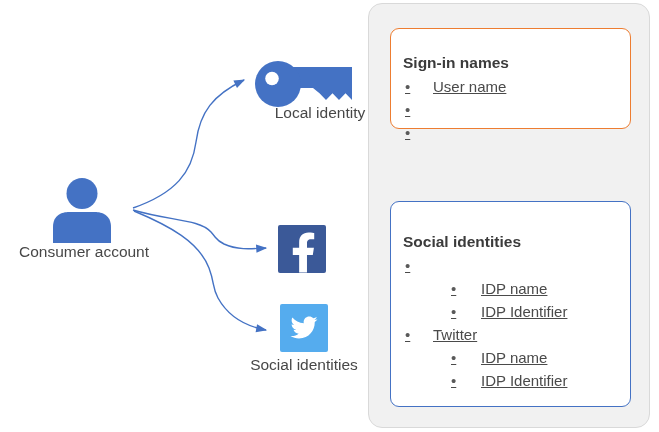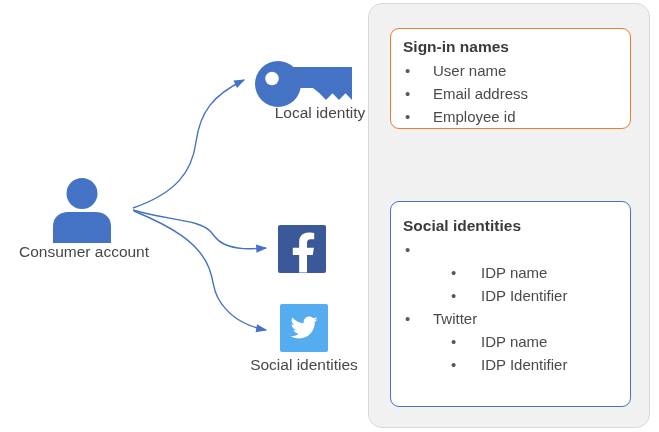--- a/index.html
+++ b/index.html
@@ -30,7 +30,7 @@
   .card{position:absolute;left:21px;width:241px;background:#fff;border-radius:9px;box-sizing:border-box;}
   .card.orange{border:1.4px solid var(--orange-border);}
   .card.blue{border:1.4px solid var(--accent-blue);}
-  .card-title{font-size:15.5px;font-weight:bold;color:var(--text-dark);padding:8px 12px 2px 12px;line-height:20px;}
+  .card-title{font-size:15.5px;font-weight:bold;color:var(--text-dark);padding:8px 12px 2px 12px;line-height:20px;margin-top:16px;}
   .card.blue .card-title{padding-top:14px;}
 
   .row{display:flex;align-items:flex-end;line-height:23px;font-size:15px;color:var(--text-body);}

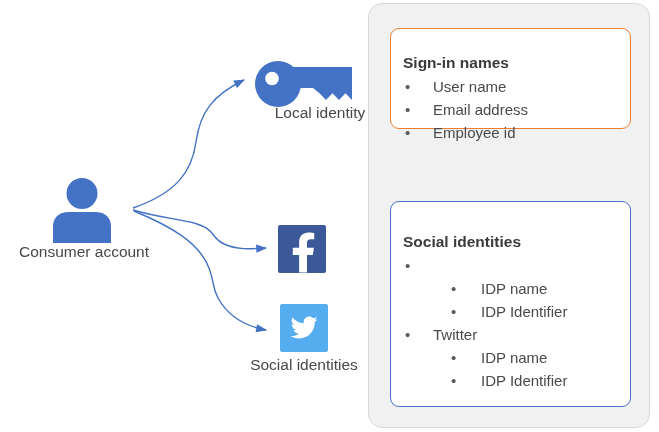--- a/index.html
+++ b/index.html
@@ -33,7 +33,7 @@
   .card-title{font-size:15.5px;font-weight:bold;color:var(--text-dark);padding:8px 12px 2px 12px;line-height:20px;margin-top:16px;}
   .card.blue .card-title{padding-top:14px;}
 
-  .row{display:flex;align-items:flex-end;line-height:23px;font-size:15px;color:var(--text-body);}
+  .row{display:flex;align-items:flex-end;line-height:23px;font-size:15px;color:var(--text-body);text-decoration:underline;}
   .row .bullet{width:28px;text-align:left;padding-left:14px;box-sizing:content-box;color:#5a5a5a;}
   .row .bullet::before{content:"\2022";}
   .row.lvl2 .bullet{padding-left:60px;width:30px;}

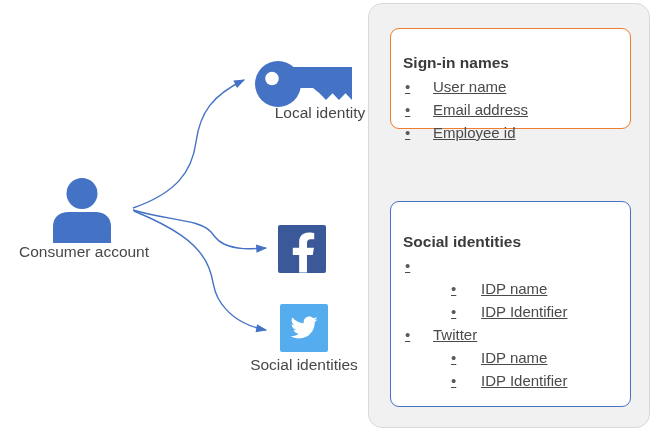--- a/index.html
+++ b/index.html
@@ -95,7 +95,6 @@
       </div>
       <div class="row">
         <span class="bullet"></span>
-        <span class="txt">Email address</span>
       </div>
       <div class="row">
         <span class="bullet"></span>

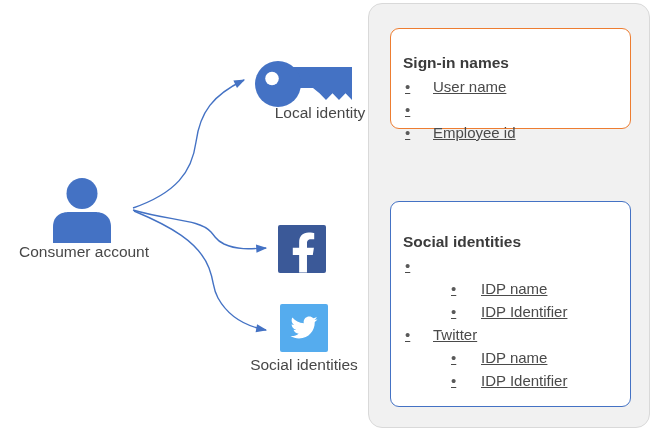--- a/index.html
+++ b/index.html
@@ -98,7 +98,6 @@
       </div>
       <div class="row">
         <span class="bullet"></span>
-        <span class="txt">Employee id</span>
       </div>
     </div>
 

